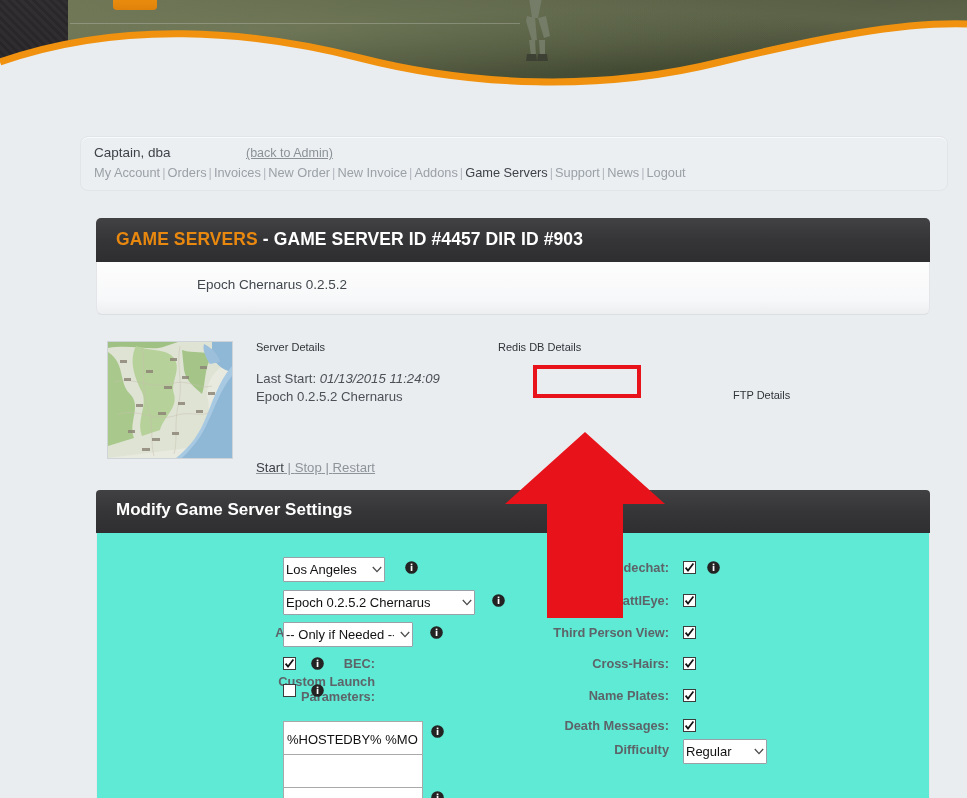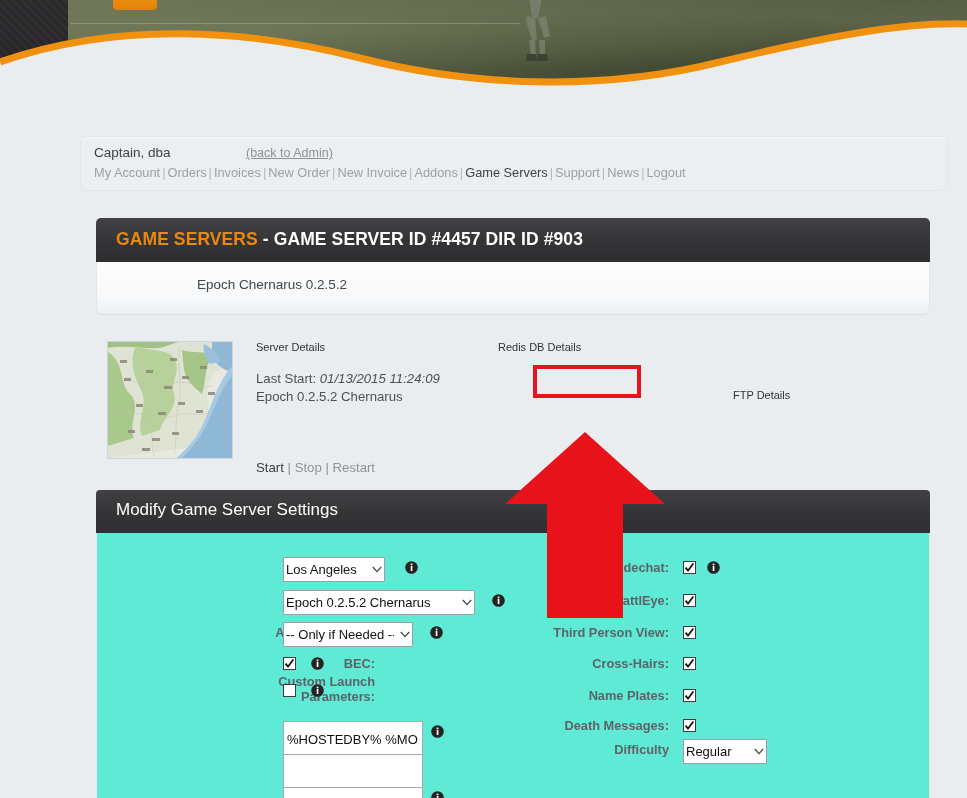--- a/index.html
+++ b/index.html
@@ -68,7 +68,7 @@
   .green{color:#35a235;}
   .ital{font-style:italic;}
   .muted{color:#8d949a;}
-  .links{position:absolute;font-size:13.2px;color:#8d949a;}
+  .links{position:absolute;font-size:13.2px;color:#8d949a;text-decoration:underline;}
   .hl-box{position:absolute;left:533px;top:365px;width:108px;height:33px;
     border:4px solid #e8131a;box-sizing:border-box;}
 

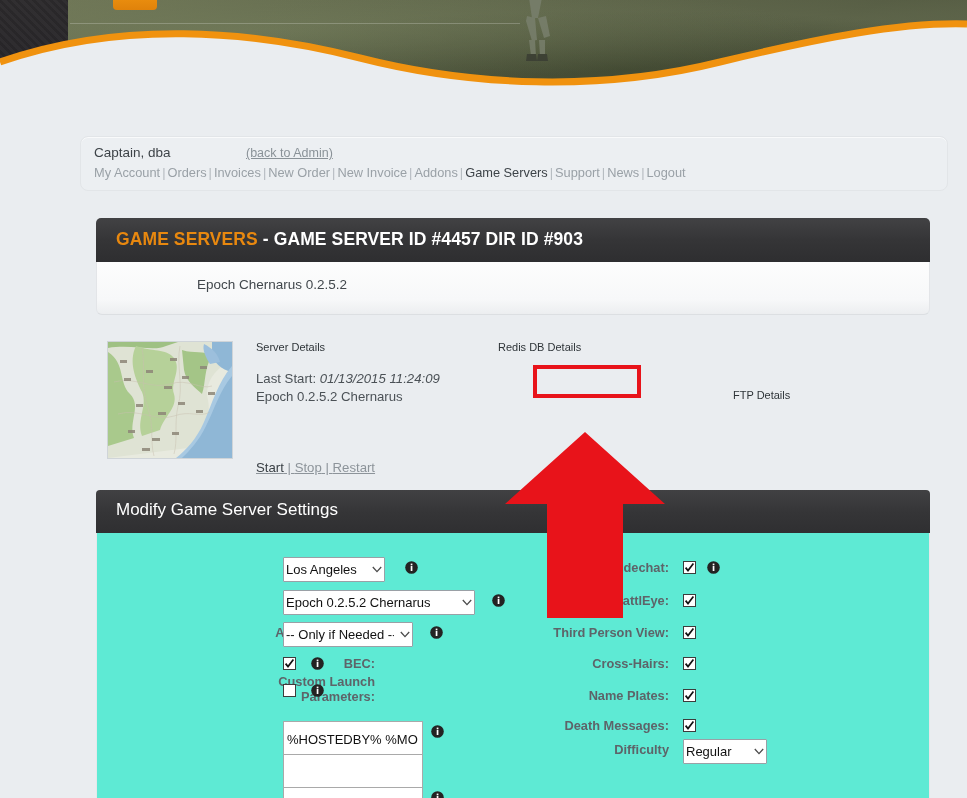--- a/index.html
+++ b/index.html
@@ -76,7 +76,7 @@
   .modbar{position:absolute;left:96px;top:490px;width:834px;height:43px;
     background:linear-gradient(180deg,#414143 0%,#353537 52%,#2f2f31 100%);
     border-radius:4px 4px 0 0;}
-  .modbar-txt{position:absolute;left:20px;top:10px;font-size:17px;font-weight:normal;color:#fff;}
+  .modbar-txt{position:absolute;left:20px;top:10px;font-size:17px;font-weight:bold;color:#fff;}
   .modbody{position:absolute;left:96px;top:533px;width:832px;height:299px;background:#5eead4;
     border-left:1px solid #e6e8ea;border-right:1px solid #e6e8ea;}
 

